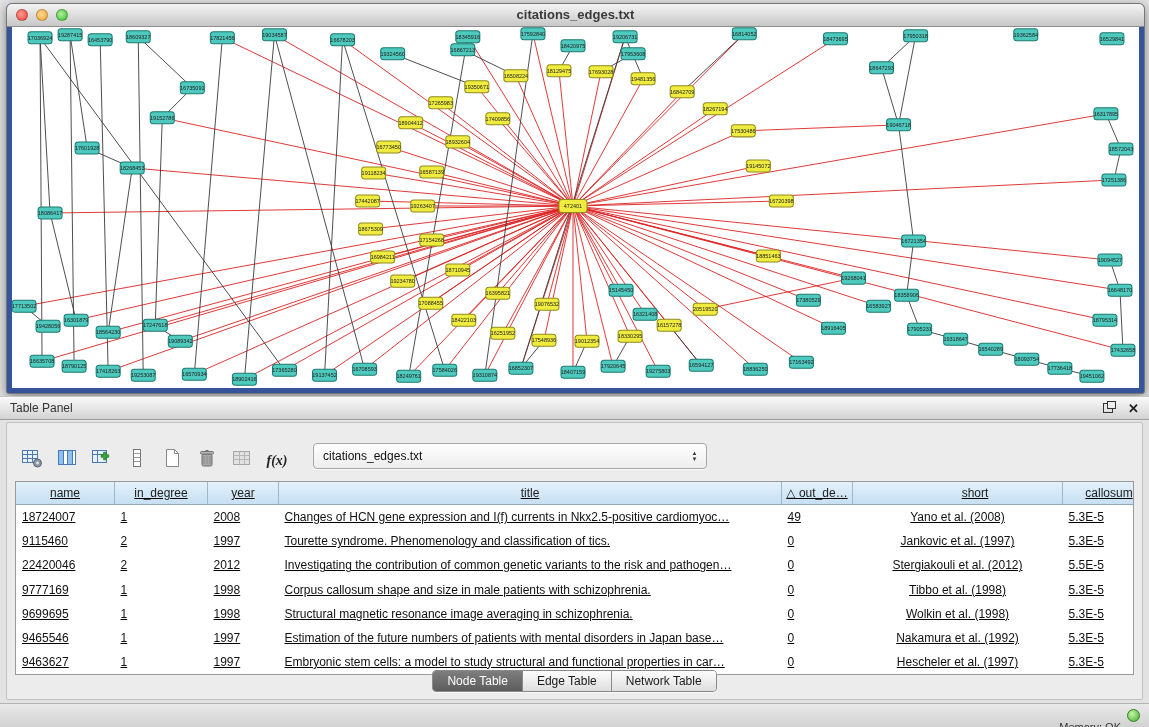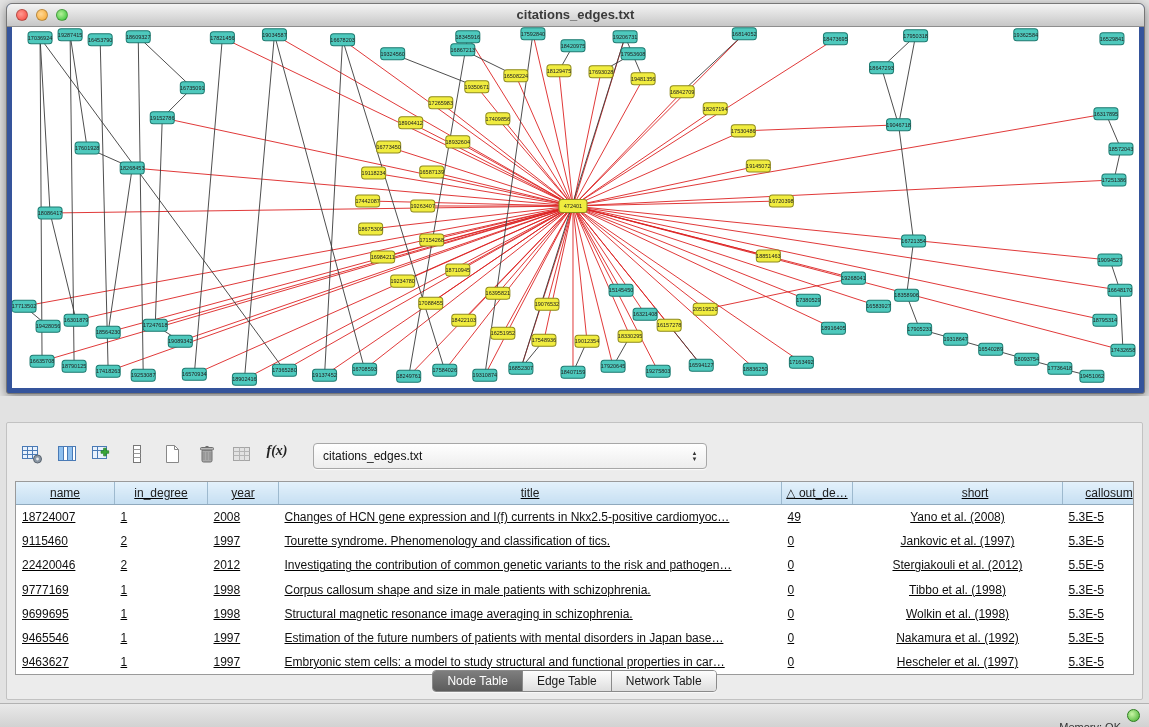--- a/index.html
+++ b/index.html
@@ -672,6 +672,18 @@
 </div>
 
 <div class="panel">
+  <div class="panel-hdr">
+    <span class="panel-title">Table Panel</span>
+    <span class="panel-hdr-btns">
+      <span class="hdr-btn">
+        <svg width="13" height="12" viewBox="0 0 13 12">
+            <rect x="0.5" y="2.5" width="9" height="9" fill="none" stroke="#333"></rect>
+            <rect x="4.5" y="0.5" width="8" height="7" fill="#eee" stroke="#333"></rect>
+          </svg>
+      </span>
+      <span class="hdr-btn">✕</span>
+    </span>
+  </div>
 
   <div class="panel-body">
 

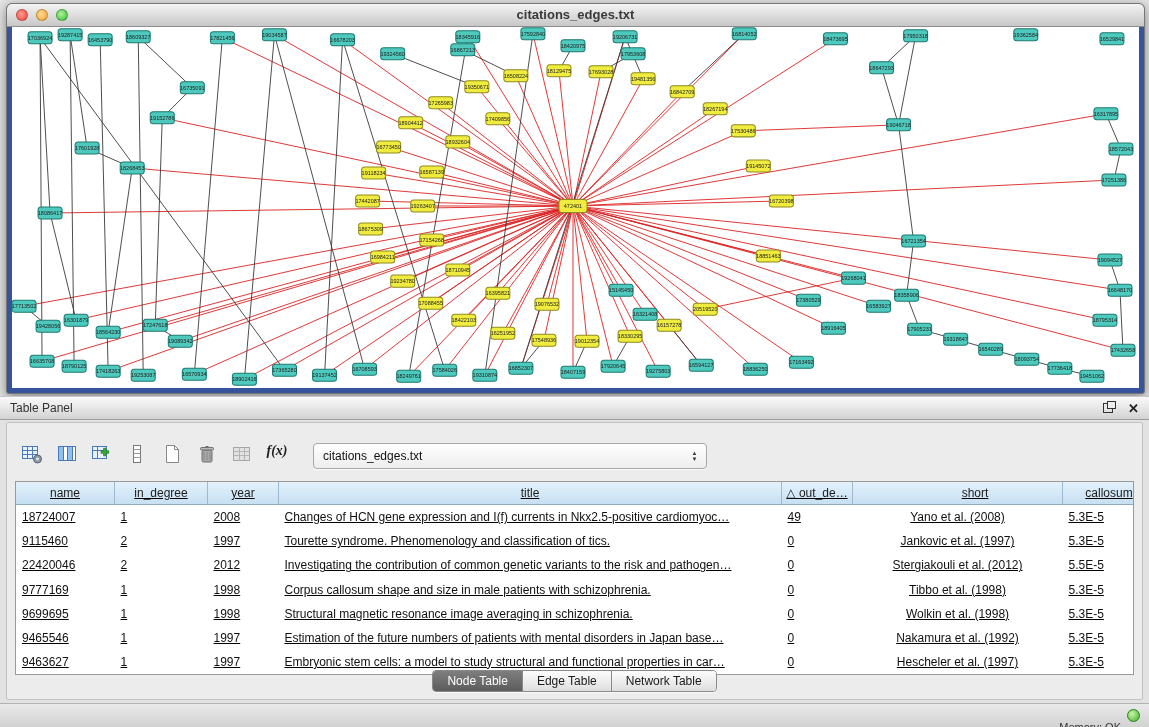--- a/index.html
+++ b/index.html
@@ -40,7 +40,7 @@
     background:#ececec;border:1px solid #c2c2c2;border-radius:2px;}
   
   .tb{position:absolute;left:12px;top:18px;height:30px;display:flex;align-items:center;gap:9px;}
-  .tb-btn{width:26px;height:26px;display:flex;align-items:flex-start;justify-content:center;border-radius:3px;}
+  .tb-btn{width:26px;height:26px;display:flex;align-items:flex-end;justify-content:center;border-radius:3px;}
   .tb-btn svg{display:block;}
   .fx{font-family:"Liberation Serif",serif;font-style:italic;font-weight:bold;font-size:14px;color:#222;}
   .combo{margin-left:14px;width:392px;height:24px;background:linear-gradient(#ffffff,#ededed);

